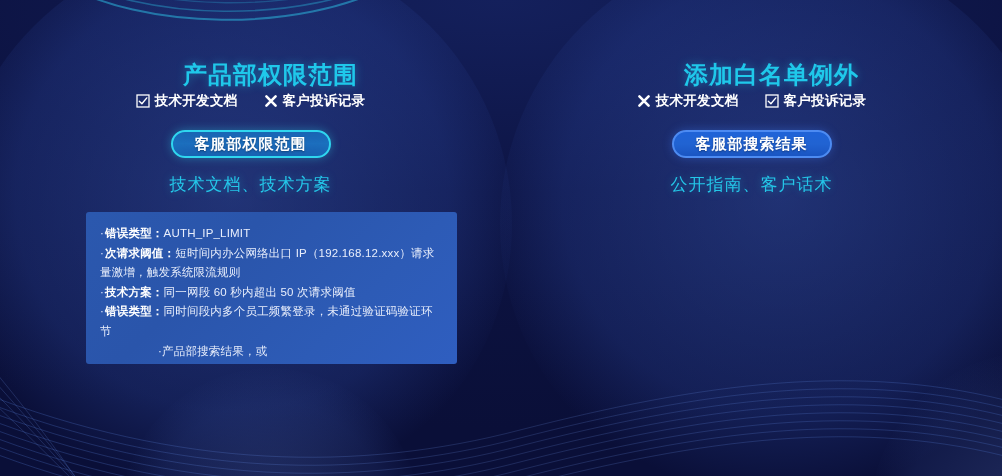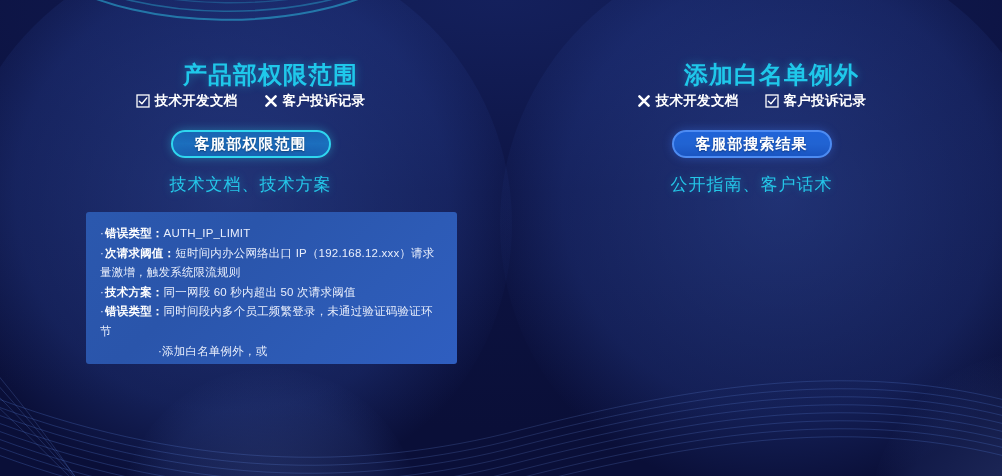--- a/index.html
+++ b/index.html
@@ -184,7 +184,7 @@
         <div class="line">
           <span class="bul">·</span><b>错误类型：</b><span>同时间段内多个员工频繁登录，未通过验证码验证环节</span>
         </div>
-        <div class="sub-line">·添加白名单例外，或</div>
+        <div class="sub-line">·产品部搜索结果，或</div>
         <div class="sub-line">·启用动态验证码兜底策略</div>
       </div>
     </div>

